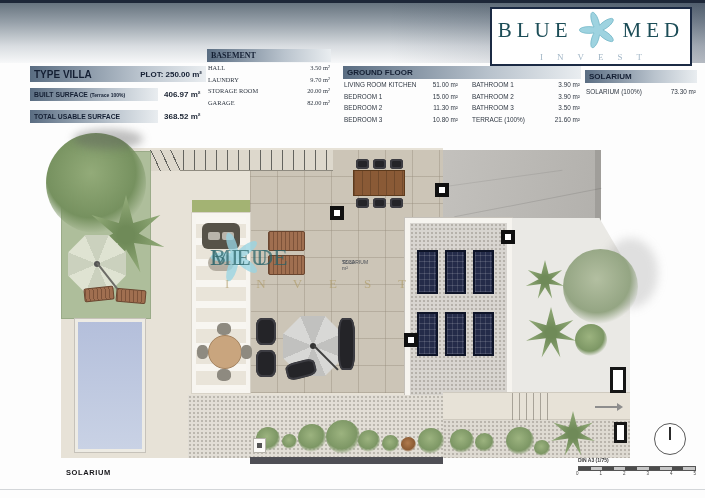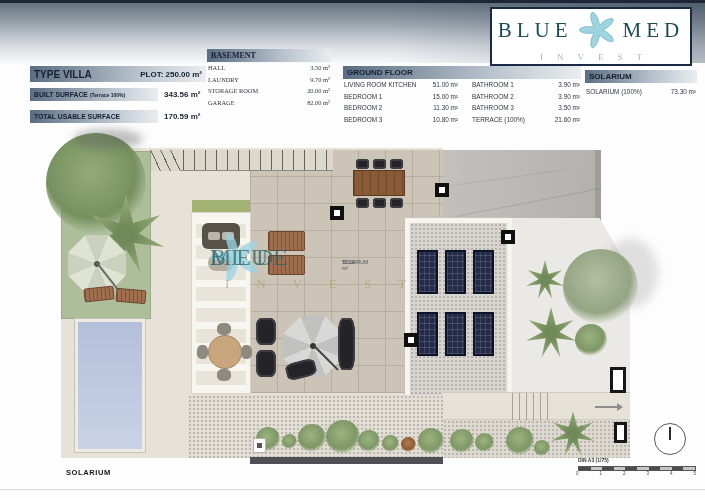--- a/index.html
+++ b/index.html
@@ -100,7 +100,7 @@
     <span>BUILT SURFACE</span>
     <span style="font-size:5px;margin-left:2px;">(Terrace 100%)</span>
   </div>
-  <span class="sumval" style="left:164px;top:90px;">343.56 m²</span>
+  <span class="sumval" style="left:164px;top:90px;">406.97 m²</span>
   <div class="bar abs sumbar" style="left:30px;top:110px;width:128px;">
     <span>TOTAL USABLE SURFACE</span>
   </div>

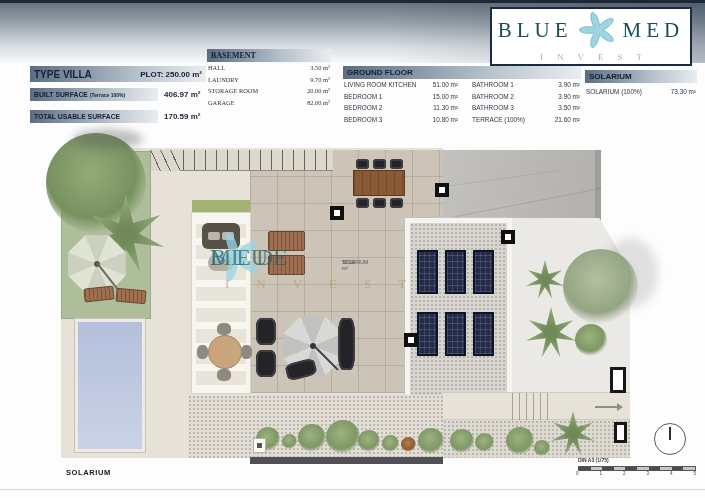--- a/index.html
+++ b/index.html
@@ -104,7 +104,7 @@
   <div class="bar abs sumbar" style="left:30px;top:110px;width:128px;">
     <span>TOTAL USABLE SURFACE</span>
   </div>
-  <span class="sumval" style="left:164px;top:112px;">170.59 m²</span>
+  <span class="sumval" style="left:164px;top:112px;">368.52 m²</span>
 
   <div class="abs" style="left:207px;top:49px;width:124px;font-family:Liberation Serif, serif;">
     <div class="bar thead">BASEMENT</div>

